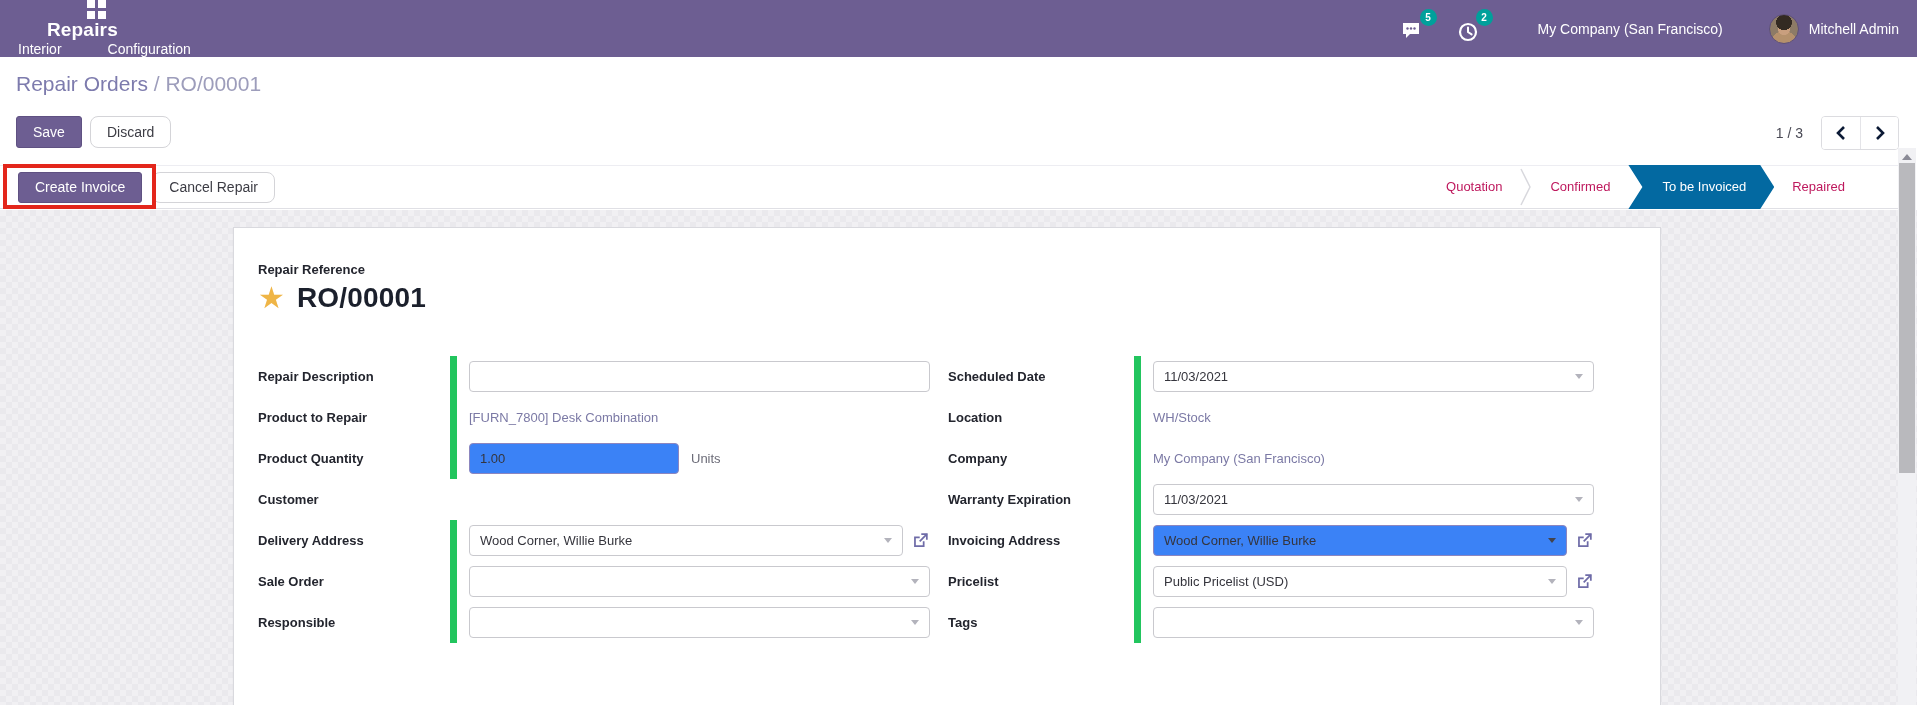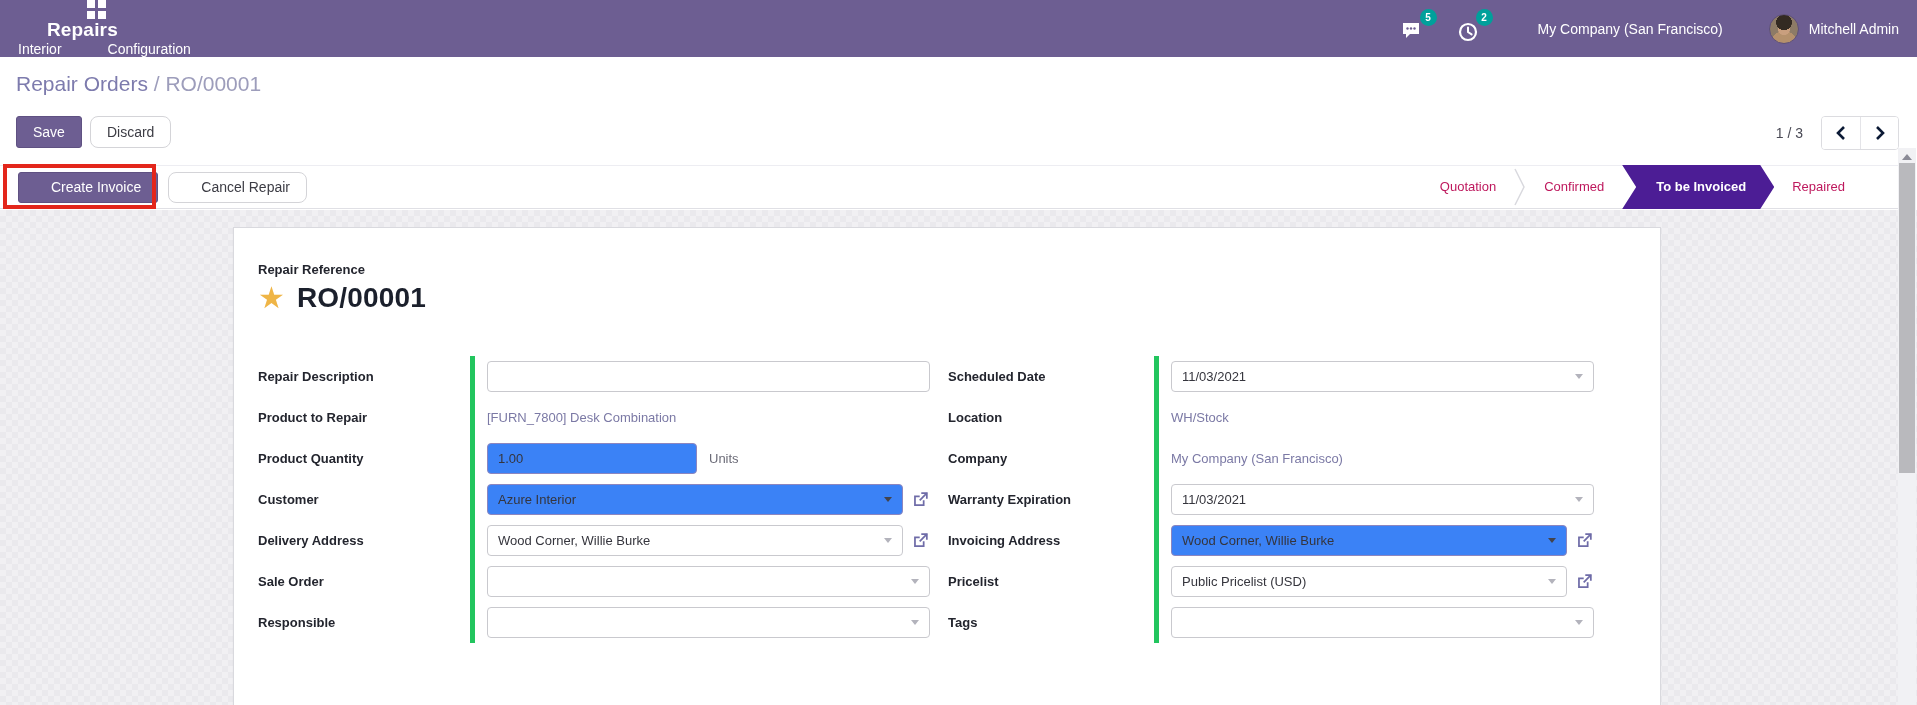--- a/index.html
+++ b/index.html
@@ -77,7 +77,7 @@
     display: flex; align-items: center; padding-left: 18px;
   }
   .action-buttons { display: flex; gap: 10px; position: relative; }
-  .action-buttons .btn { height: 31px; padding-left: 32px; }
+  .action-buttons .btn { height: 31px; }
   .annotation-box {
     position: absolute; left: -15px; top: -8px; width: 153px; height: 45px;
     border: 4px solid #e3261b; pointer-events: none; z-index: 5;

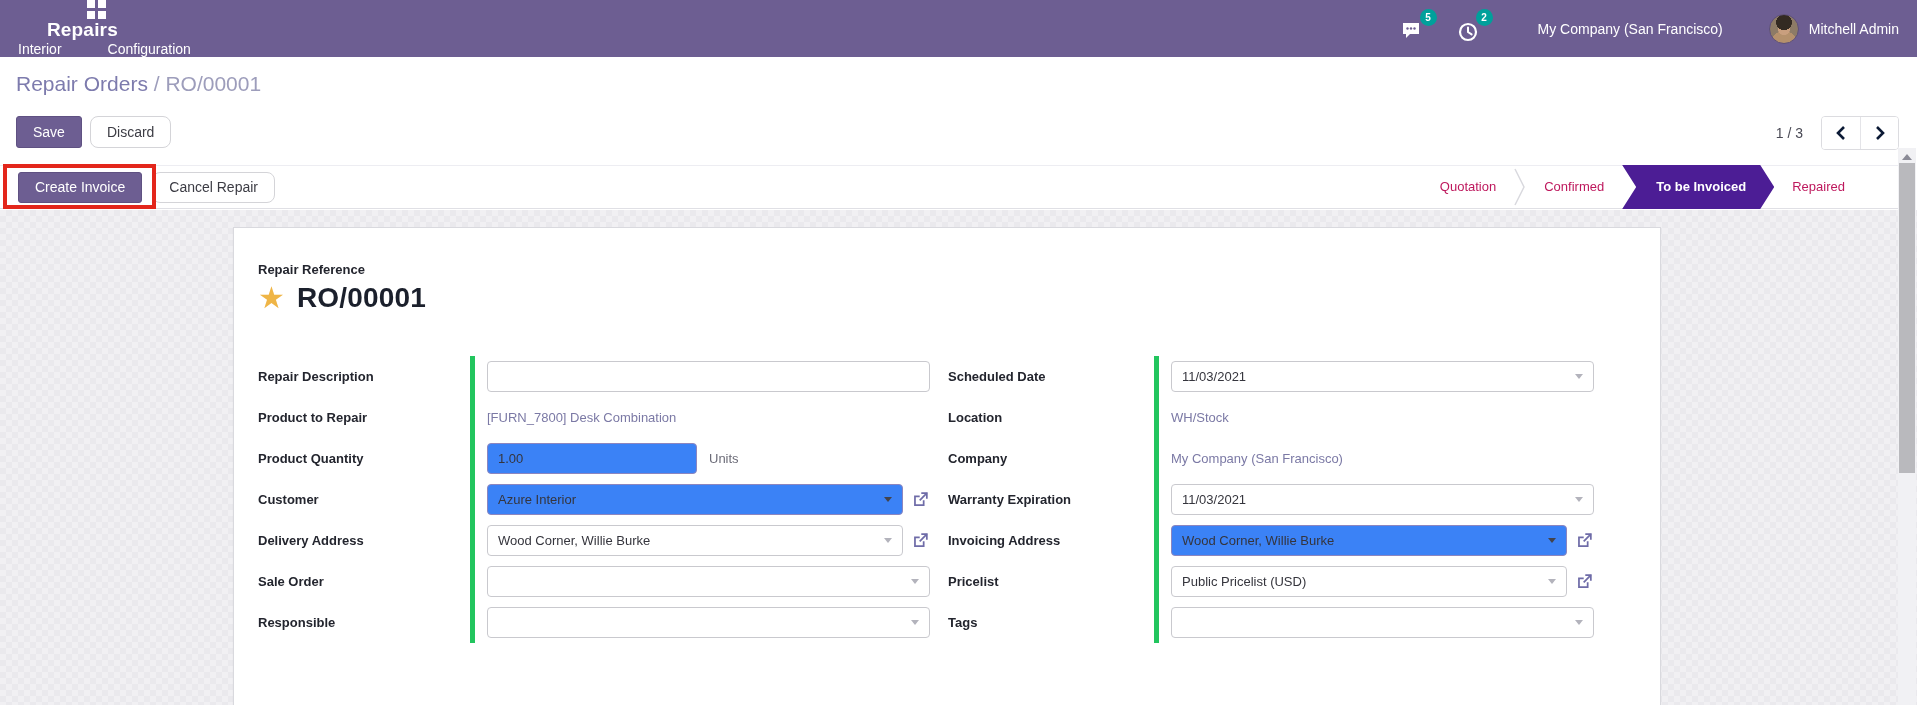--- a/index.html
+++ b/index.html
@@ -85,7 +85,7 @@
   .statusbar { margin-left: auto; margin-right: 36px; display: flex; align-items: center; height: 44px; }
   .step { font-size: 13px; color: #be185d; padding: 0 18px; line-height: 44px; cursor: pointer; white-space: nowrap; }
   .step-active {
-    background: #4c1d95; color: #fff; font-weight: 700;
+    background: #0369a1; color: #fff; font-weight: 400;
     padding: 0 28px 0 34px;
     clip-path: polygon(0 0, calc(100% - 14px) 0, 100% 50%, calc(100% - 14px) 100%, 0 100%, 14px 50%);
   }

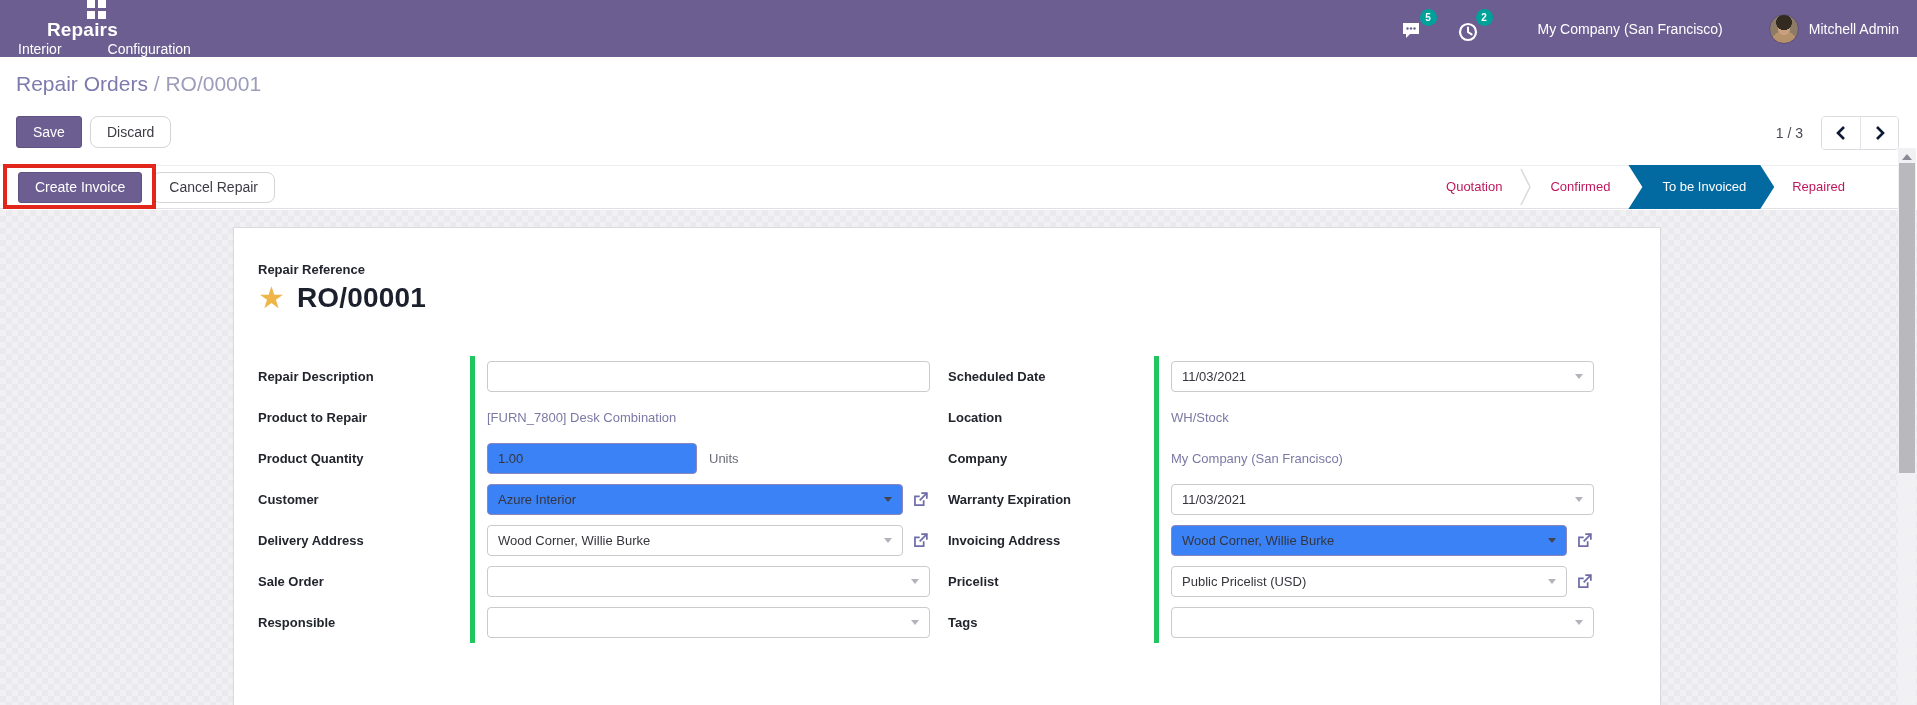--- a/index.html
+++ b/index.html
@@ -116,7 +116,7 @@
   .frow { display: flex; align-items: center; height: 41px; }
   .flabel { width: 192px; flex-shrink: 0; font-size: 13px; font-weight: 700; color: #23252e; }
   .group + .group .flabel { width: 186px; }
-  .fcell { flex: 1; height: 100%; border-left: 5px solid #22c55e; padding-left: 12px; display: flex; align-items: center; margin-left: 20px; }
+  .fcell { flex: 1; height: 100%; border-left: 7px solid #22c55e; padding-left: 12px; display: flex; align-items: center; }
   .fbox {
     height: 31px; border: 1px solid #c9c9ce; border-radius: 4px; background: #fff;
     display: flex; align-items: center; padding: 0 10px; font-size: 13px; color: #35353d;

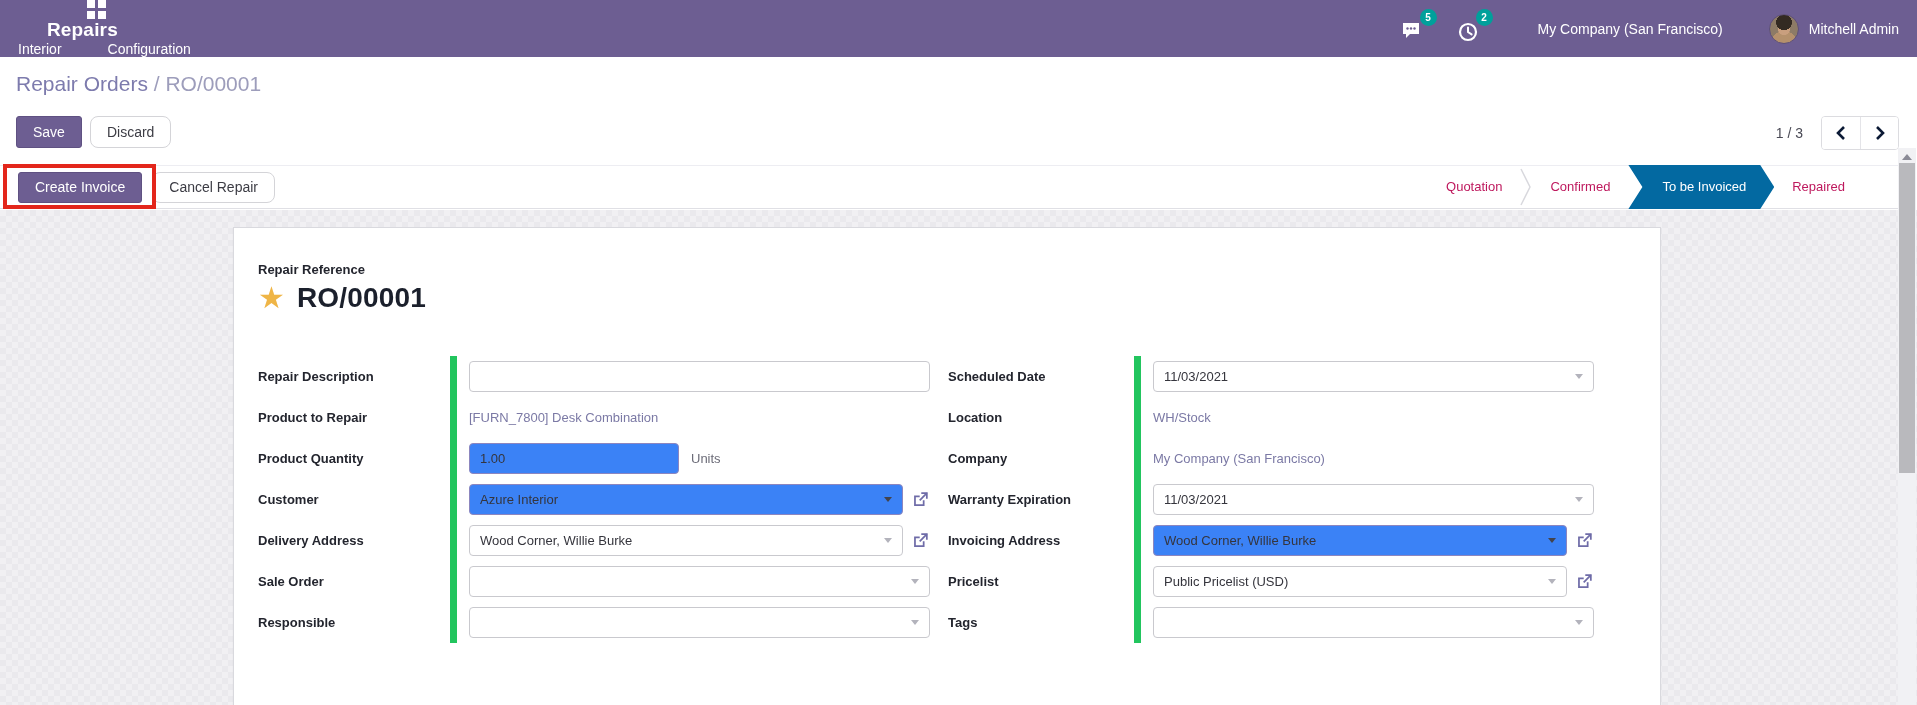--- a/index.html
+++ b/index.html
@@ -257,9 +257,12 @@
           </div>
           <div class="frow">
             <div class="flabel">Customer</div>
-            <div class="fcell">
-              <div class="fbox highlight">
-                <span class="fval">Azure Interior</span>
+          </div>
+          <div class="frow">
+            <div class="flabel">Delivery Address</div>
+            <div class="fcell">
+              <div class="fbox">
+                <span class="fval">Wood Corner, Willie Burke</span>
                 <span class="caret"></span>
               </div>
               <span class="ext-icon">
@@ -272,9 +275,59 @@
             </div>
           </div>
           <div class="frow">
-            <div class="flabel">Delivery Address</div>
-            <div class="fcell">
-              <div class="fbox">
+            <div class="flabel">Sale Order</div>
+            <div class="fcell">
+              <div class="fbox">
+                <span class="fval"></span>
+                <span class="caret"></span>
+              </div>
+            </div>
+          </div>
+          <div class="frow">
+            <div class="flabel">Responsible</div>
+            <div class="fcell">
+              <div class="fbox">
+                <span class="fval"></span>
+                <span class="caret"></span>
+              </div>
+            </div>
+          </div>
+        </div>
+      <div class="group" id="right-group">
+          <div class="frow">
+            <div class="flabel">Scheduled Date</div>
+            <div class="fcell">
+              <div class="fbox">
+                <span class="fval">11/03/2021</span>
+                <span class="caret"></span>
+              </div>
+            </div>
+          </div>
+          <div class="frow">
+            <div class="flabel">Location</div>
+            <div class="fcell">
+              <span class="flink">WH/Stock</span>
+            </div>
+          </div>
+          <div class="frow">
+            <div class="flabel">Company</div>
+            <div class="fcell">
+              <span class="flink">My Company (San Francisco)</span>
+            </div>
+          </div>
+          <div class="frow">
+            <div class="flabel">Warranty Expiration</div>
+            <div class="fcell">
+              <div class="fbox">
+                <span class="fval">11/03/2021</span>
+                <span class="caret"></span>
+              </div>
+            </div>
+          </div>
+          <div class="frow">
+            <div class="flabel">Invoicing Address</div>
+            <div class="fcell">
+              <div class="fbox highlight">
                 <span class="fval">Wood Corner, Willie Burke</span>
                 <span class="caret"></span>
               </div>
@@ -288,60 +341,10 @@
             </div>
           </div>
           <div class="frow">
-            <div class="flabel">Sale Order</div>
-            <div class="fcell">
-              <div class="fbox">
-                <span class="fval"></span>
-                <span class="caret"></span>
-              </div>
-            </div>
-          </div>
-          <div class="frow">
-            <div class="flabel">Responsible</div>
-            <div class="fcell">
-              <div class="fbox">
-                <span class="fval"></span>
-                <span class="caret"></span>
-              </div>
-            </div>
-          </div>
-        </div>
-      <div class="group" id="right-group">
-          <div class="frow">
-            <div class="flabel">Scheduled Date</div>
-            <div class="fcell">
-              <div class="fbox">
-                <span class="fval">11/03/2021</span>
-                <span class="caret"></span>
-              </div>
-            </div>
-          </div>
-          <div class="frow">
-            <div class="flabel">Location</div>
-            <div class="fcell">
-              <span class="flink">WH/Stock</span>
-            </div>
-          </div>
-          <div class="frow">
-            <div class="flabel">Company</div>
-            <div class="fcell">
-              <span class="flink">My Company (San Francisco)</span>
-            </div>
-          </div>
-          <div class="frow">
-            <div class="flabel">Warranty Expiration</div>
-            <div class="fcell">
-              <div class="fbox">
-                <span class="fval">11/03/2021</span>
-                <span class="caret"></span>
-              </div>
-            </div>
-          </div>
-          <div class="frow">
-            <div class="flabel">Invoicing Address</div>
-            <div class="fcell">
-              <div class="fbox highlight">
-                <span class="fval">Wood Corner, Willie Burke</span>
+            <div class="flabel">Pricelist</div>
+            <div class="fcell">
+              <div class="fbox">
+                <span class="fval">Public Pricelist (USD)</span>
                 <span class="caret"></span>
               </div>
               <span class="ext-icon">
@@ -354,22 +357,6 @@
             </div>
           </div>
           <div class="frow">
-            <div class="flabel">Pricelist</div>
-            <div class="fcell">
-              <div class="fbox">
-                <span class="fval">Public Pricelist (USD)</span>
-                <span class="caret"></span>
-              </div>
-              <span class="ext-icon">
-                <svg width="19" height="19" viewBox="0 0 24 24" fill="none" stroke="currentColor" stroke-width="2.2">
-                  <path d="M16 13v6H5V8h6"></path>
-                  <path d="M13 4h7v7"></path>
-                  <path d="M20 4l-9 9"></path>
-                </svg>
-              </span>
-            </div>
-          </div>
-          <div class="frow">
             <div class="flabel">Tags</div>
             <div class="fcell">
               <div class="fbox">

